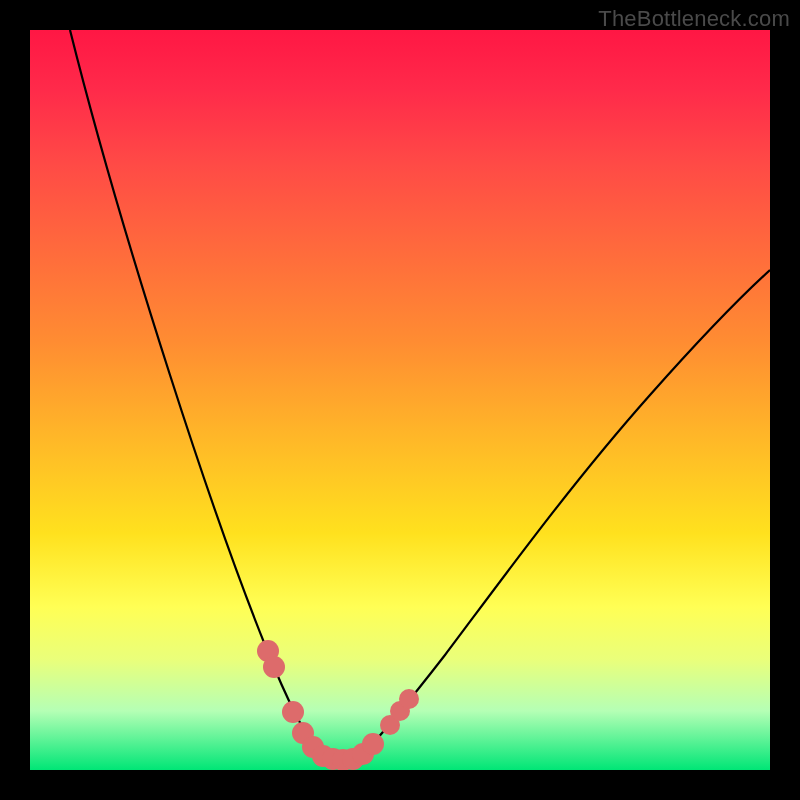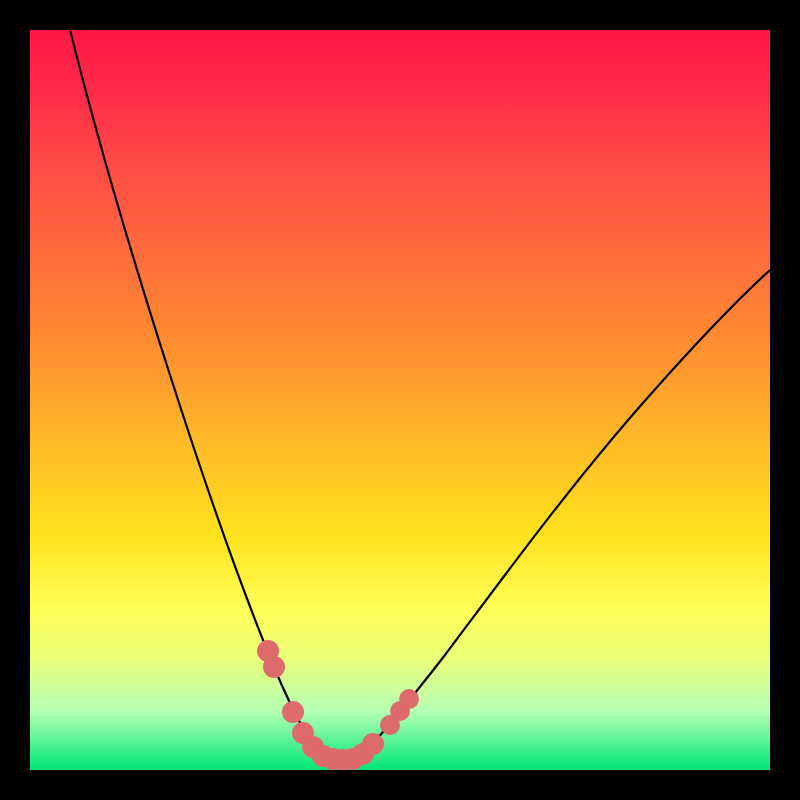--- a/index.html
+++ b/index.html
@@ -90,6 +90,7 @@
     </g>
   </svg>
 
+  <div class="watermark">TheBottleneck.com</div>
 </div>
 
 </body></html>

